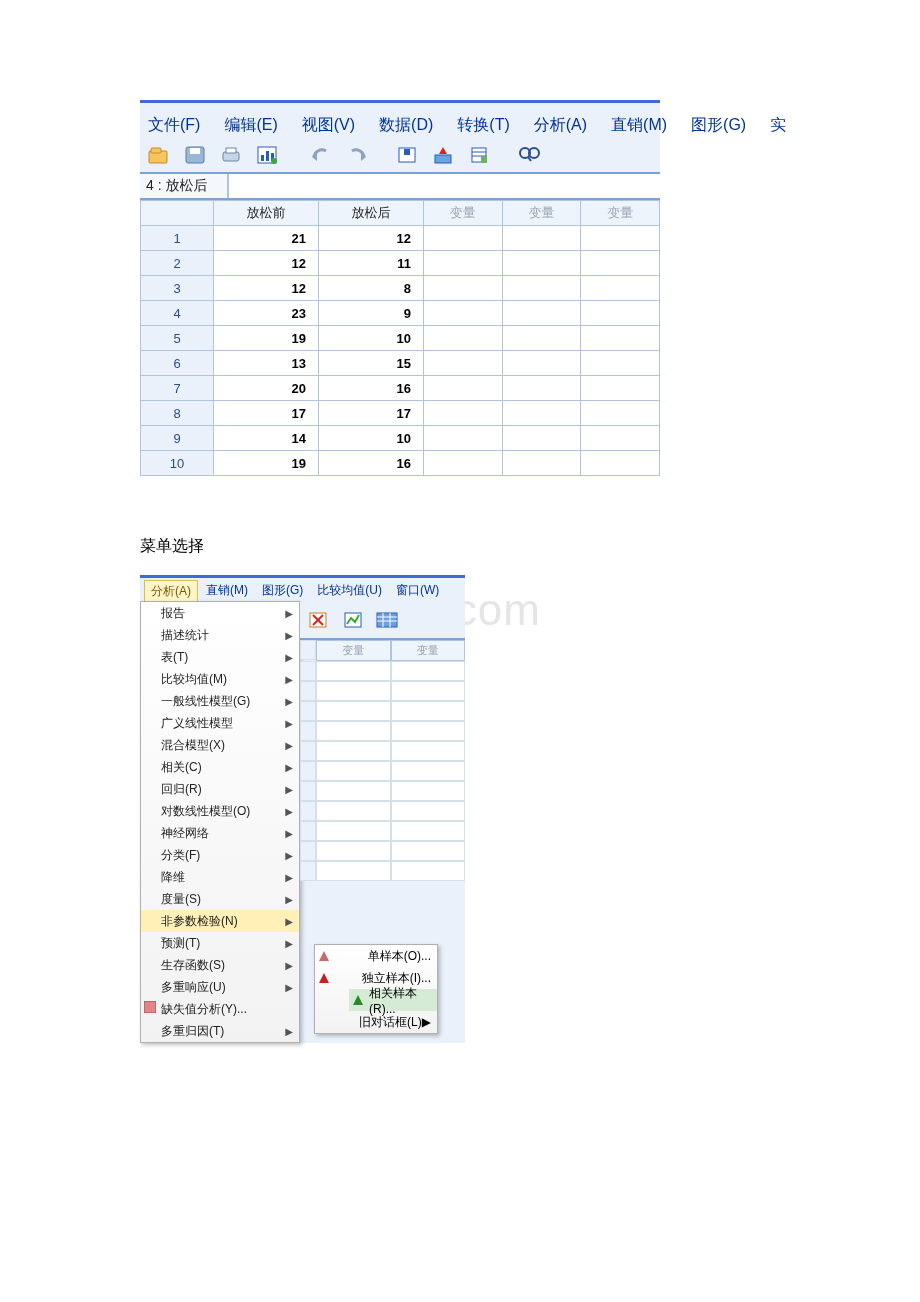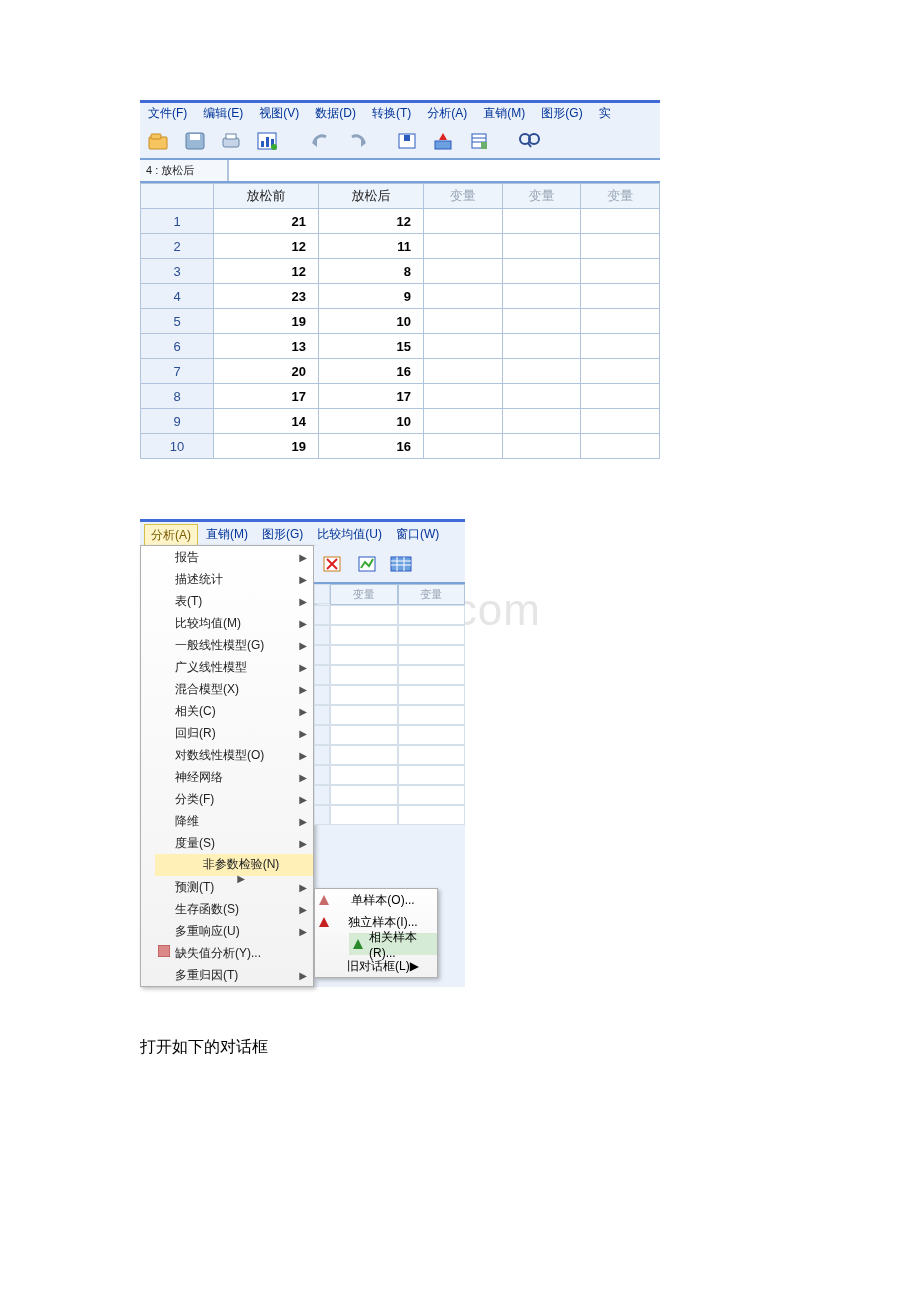--- a/index.html
+++ b/index.html
@@ -22,10 +22,10 @@
   .menubar {
     display: flex;
     background: #eaf1fb;
-    padding: 0 2px 0 2px;
-    font-size: 12px;
+    padding: 10px 2px 0 2px;
+    font-size: 16px;
     color: #003399;
-    gap: 4px;
+    gap: 12px;
   }
   .menubar .mitem {
     padding: 2px 6px;

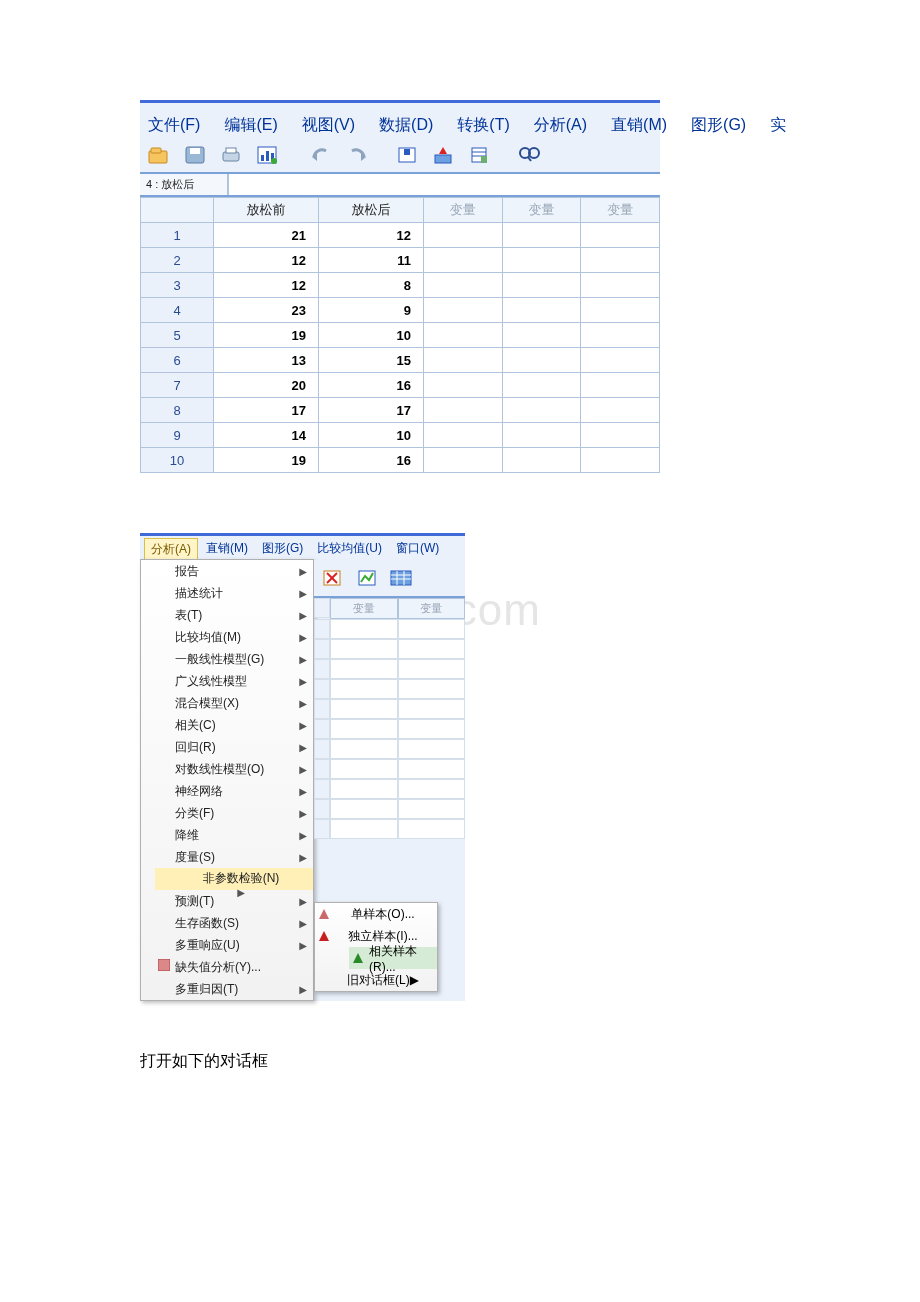--- a/index.html
+++ b/index.html
@@ -51,7 +51,7 @@
     border-bottom: 2px solid #7aa2d8;
   }
   .cellref {
-    font-size: 11px;
+    font-size: 14px;
     padding: 3px 6px;
     min-width: 75px;
     border-right: 1px solid #b0c4de;

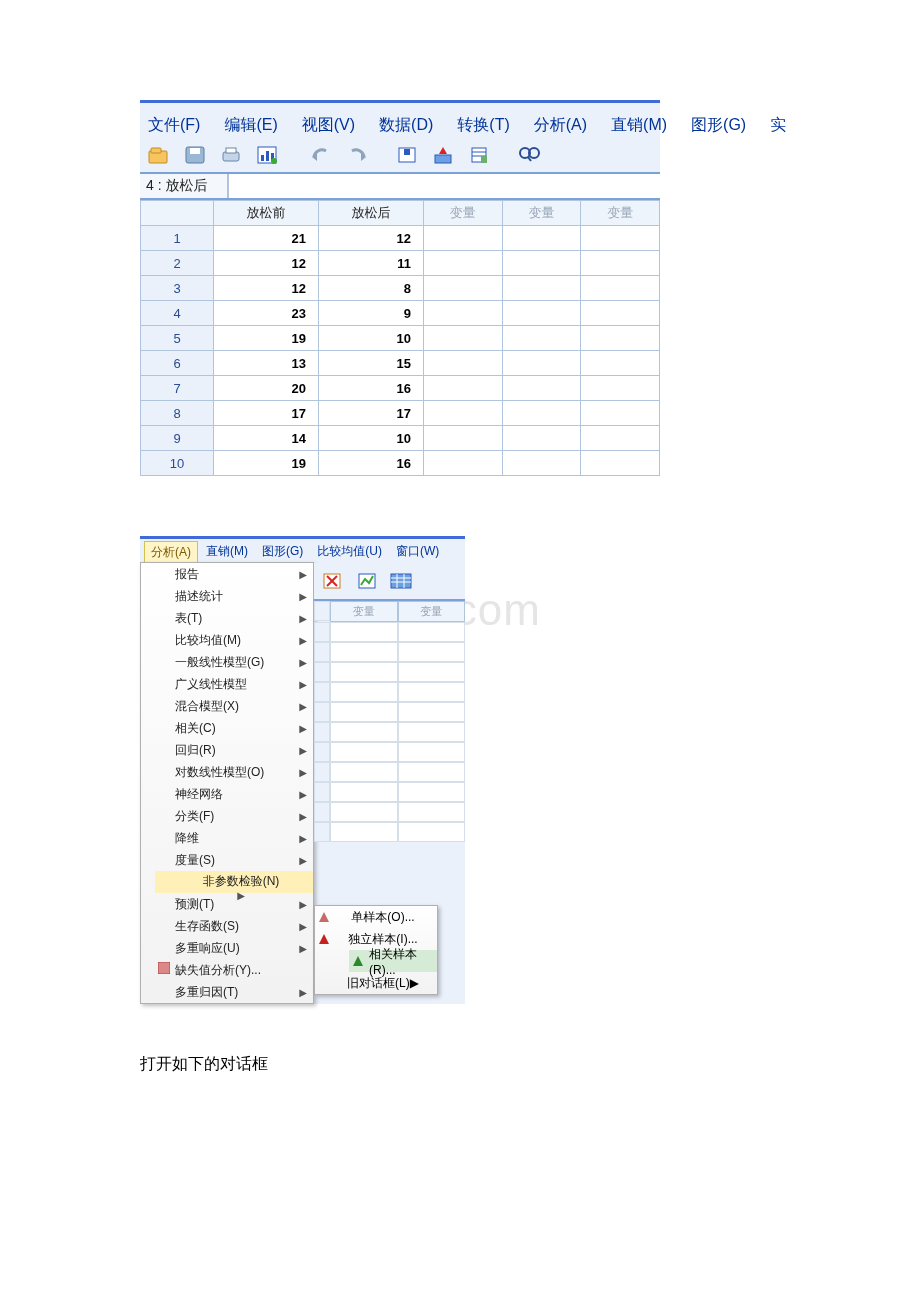--- a/index.html
+++ b/index.html
@@ -419,6 +419,7 @@
     </table>
   </div>
 
+  <div class="caption">菜单选择</div>
 
   <div class="screenshot2">
     <div class="menubar2">

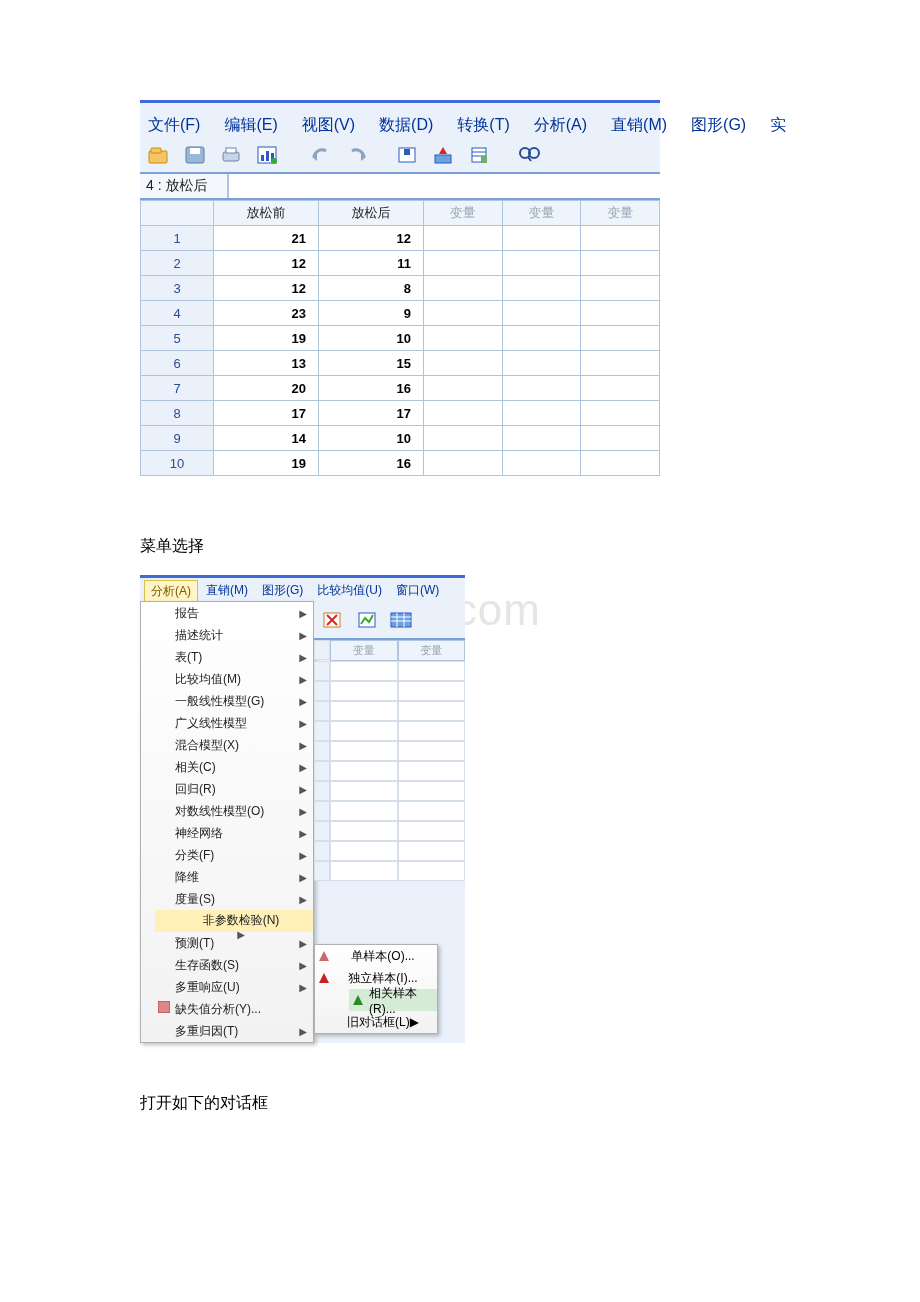--- a/index.html
+++ b/index.html
@@ -132,7 +132,6 @@
     box-shadow: 2px 2px 4px rgba(0,0,0,.25);
     font-size: 12px;
     margin-top: -1px;
-    padding-left: 14px;
   }
   .dropdown .ditem {
     display: flex;

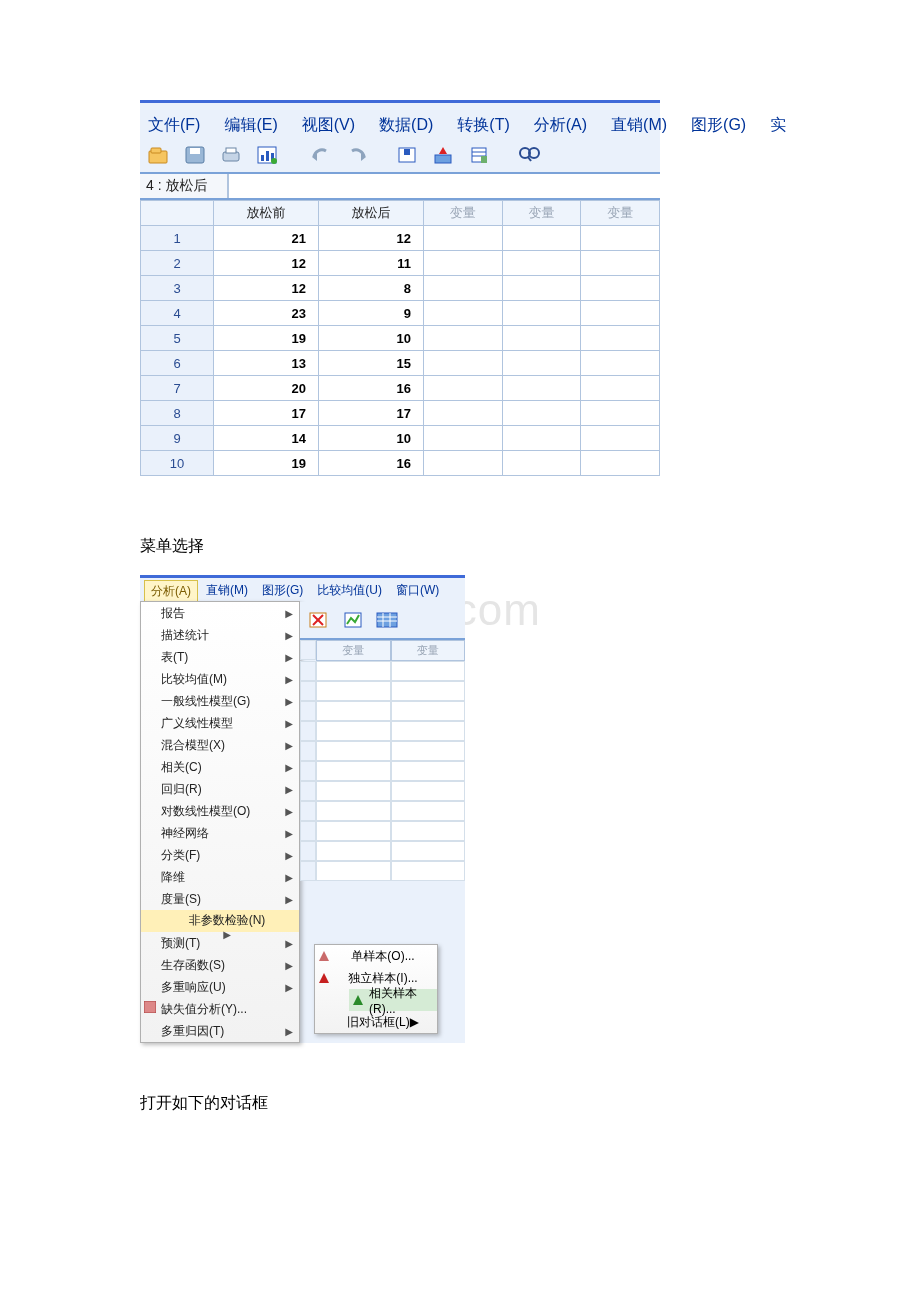--- a/index.html
+++ b/index.html
@@ -145,7 +145,6 @@
   }
   .dropdown .ditem.hl {
     background: #fff0b8;
-    flex-direction: column;
   }
   .dropdown .ditem .arrow {
     color: #555;

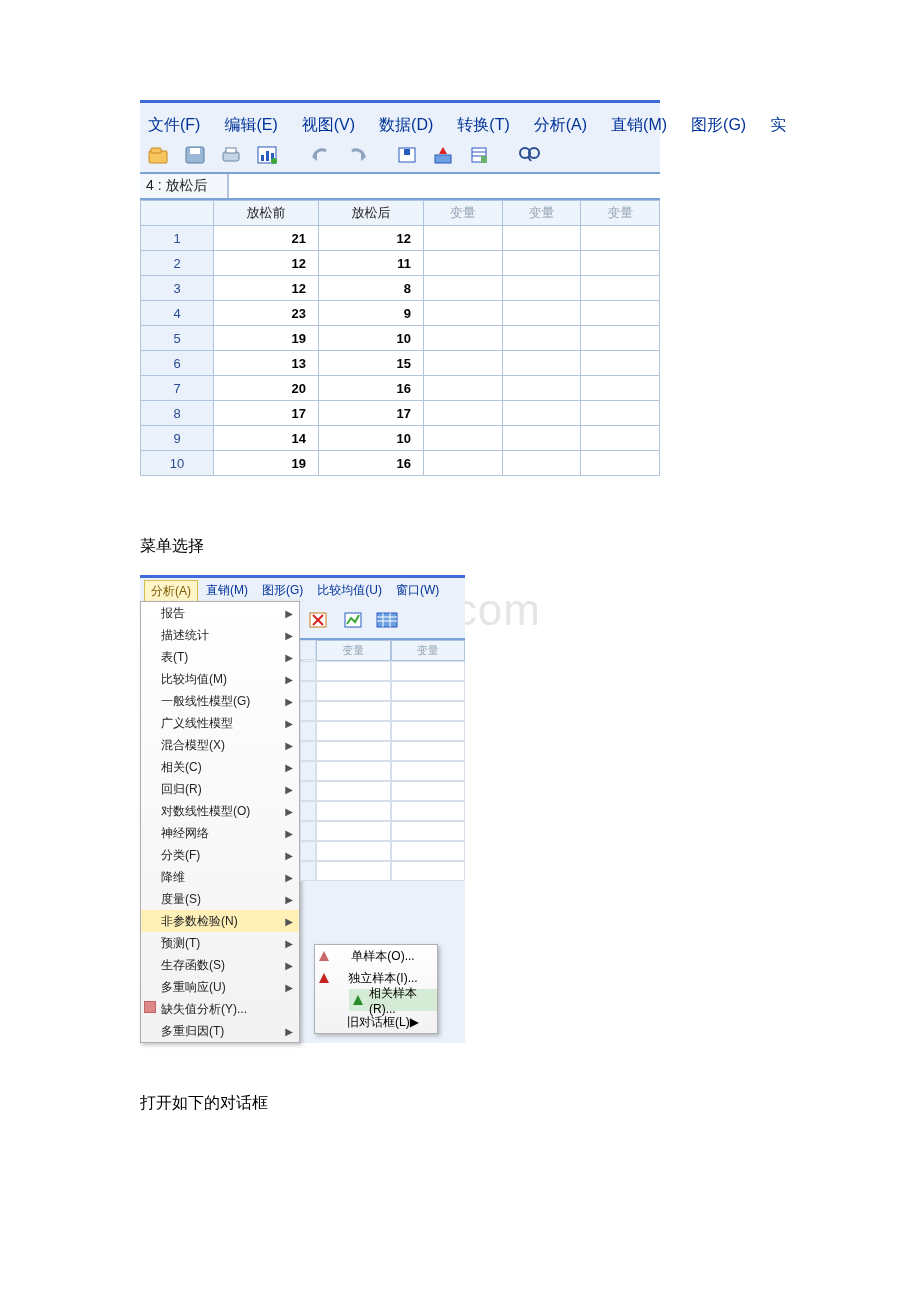--- a/index.html
+++ b/index.html
@@ -210,7 +210,7 @@
     padding: 2px 6px 2px 20px;
     position: relative;
     height: 18px;
-    justify-content: center;
+    justify-content: flex-end;
   }
   .submenu .sitem.hl { background: #d5ebd5; margin-left: 34px; }
   .submenu .sitem .icon {

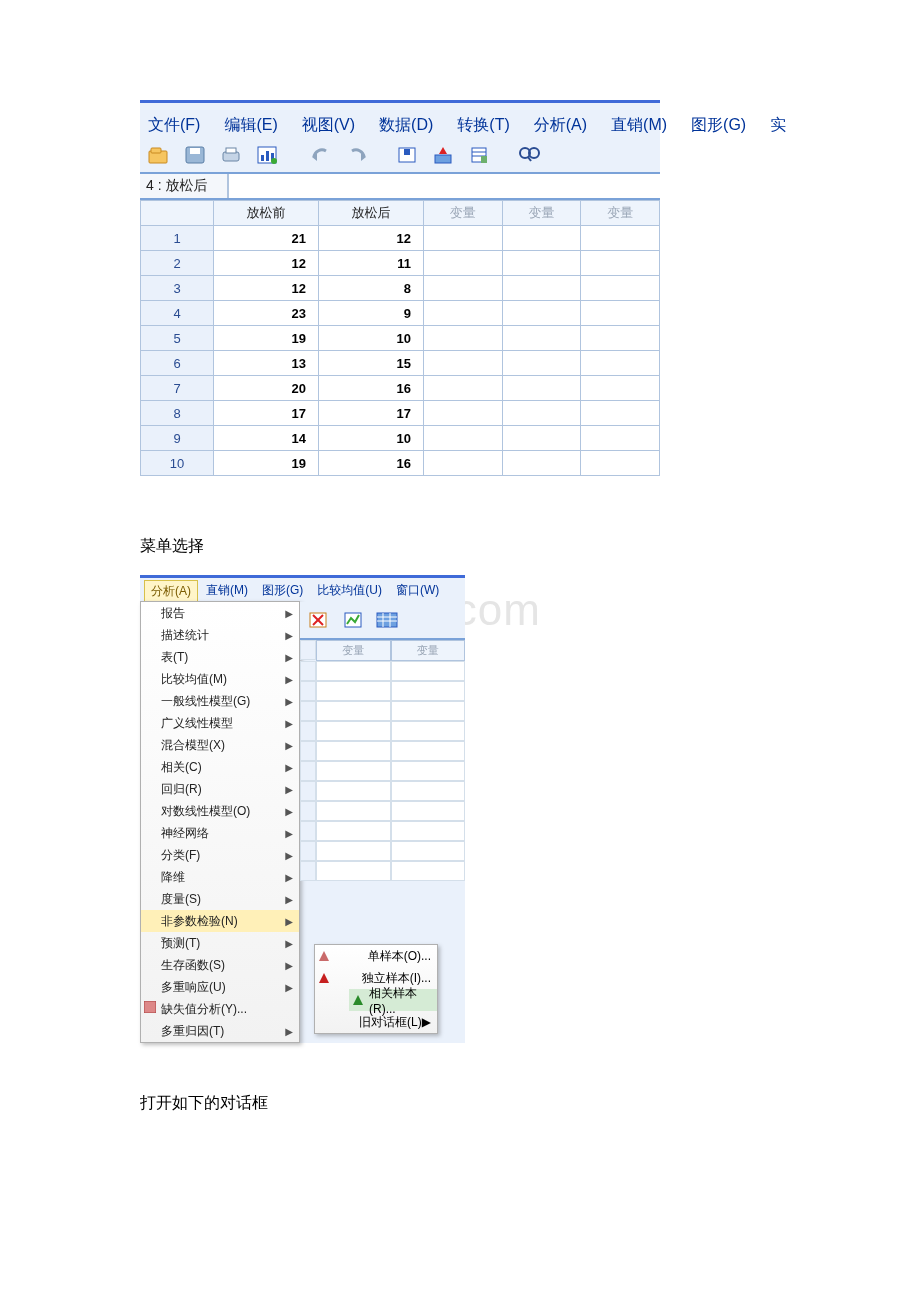--- a/index.html
+++ b/index.html
@@ -632,7 +632,6 @@
       </div>
   </div>
 
-  <div class="caption">打开如下的对话框</div>
 </div>
 
 </body></html>

